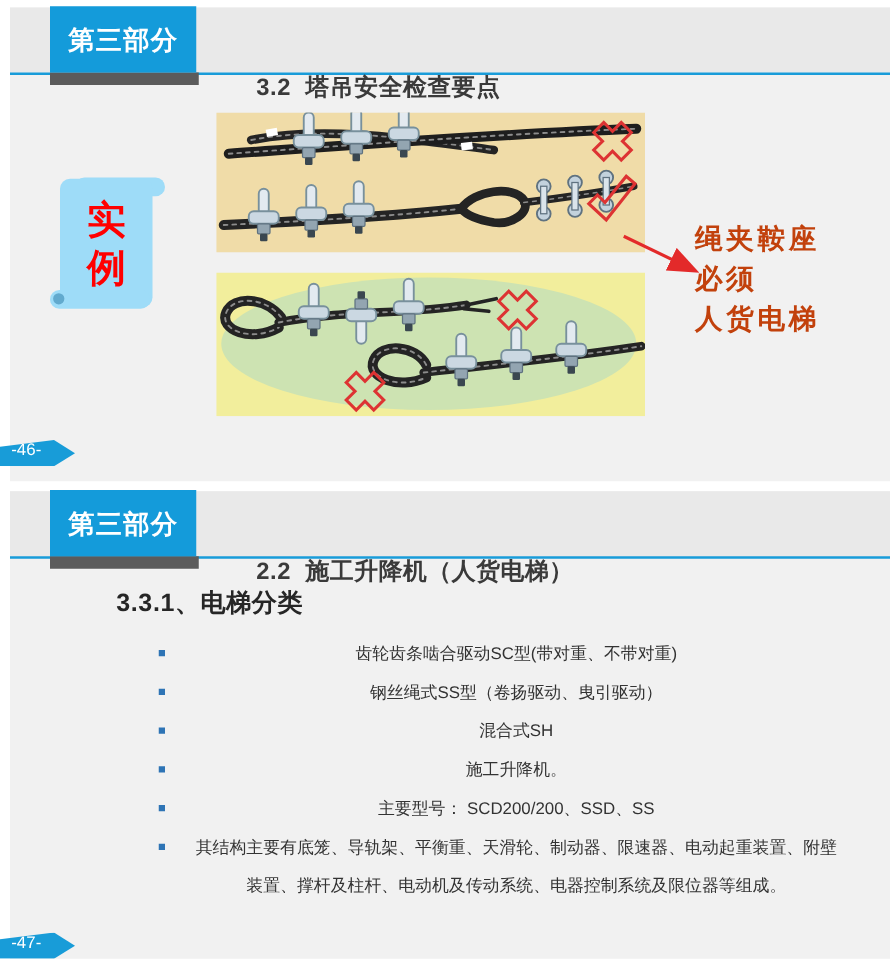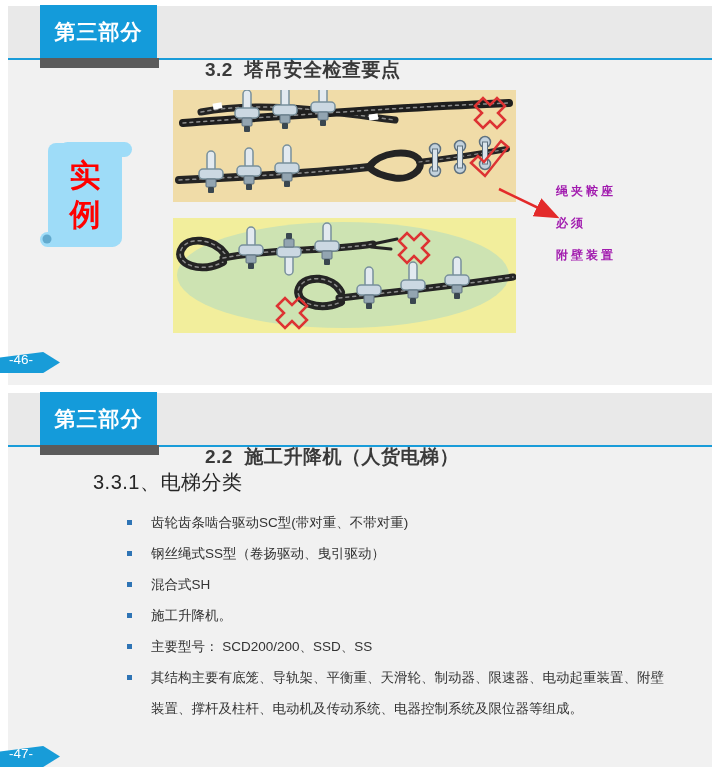--- a/index.html
+++ b/index.html
@@ -39,7 +39,7 @@
   .annotation {
     position:absolute; left:548px; top:169px; width:150px;
     font-family:"DejaVu Serif", serif; font-weight:bold;
-    font-size:12px; line-height:32px; color:#a21caf; letter-spacing:3px;
+    font-size:22px; line-height:32px; color:#c2410c; letter-spacing:3px;
   }
   .pointer-arrow { position:absolute; left:487px; top:177px; width:75px; height:45px; }
 

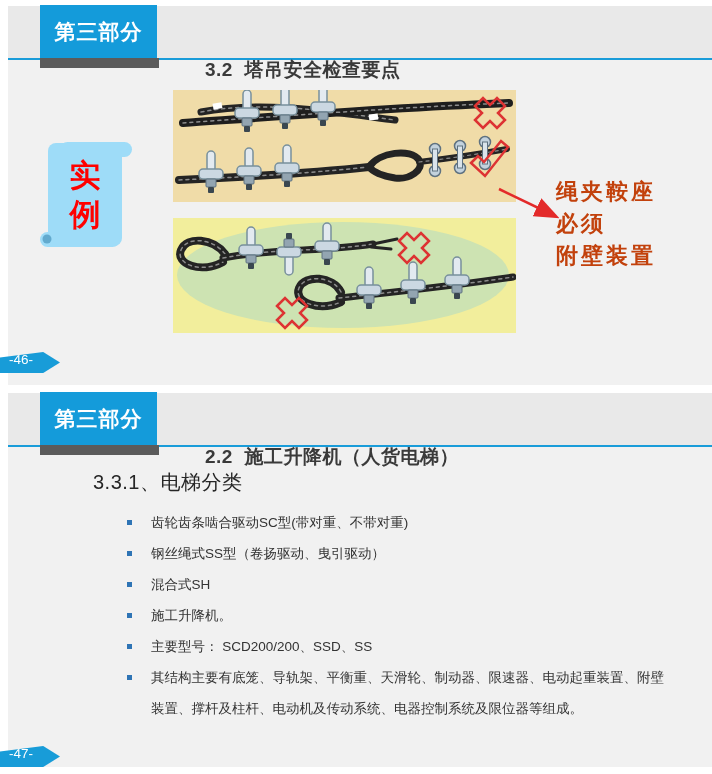--- a/index.html
+++ b/index.html
@@ -192,7 +192,7 @@
     <div class="annotation">
       <div>绳夹鞍座</div>
       <div>必须</div>
-      <div>附壁装置</div>
+      <div>人货电梯</div>
     </div>
   </div>
 

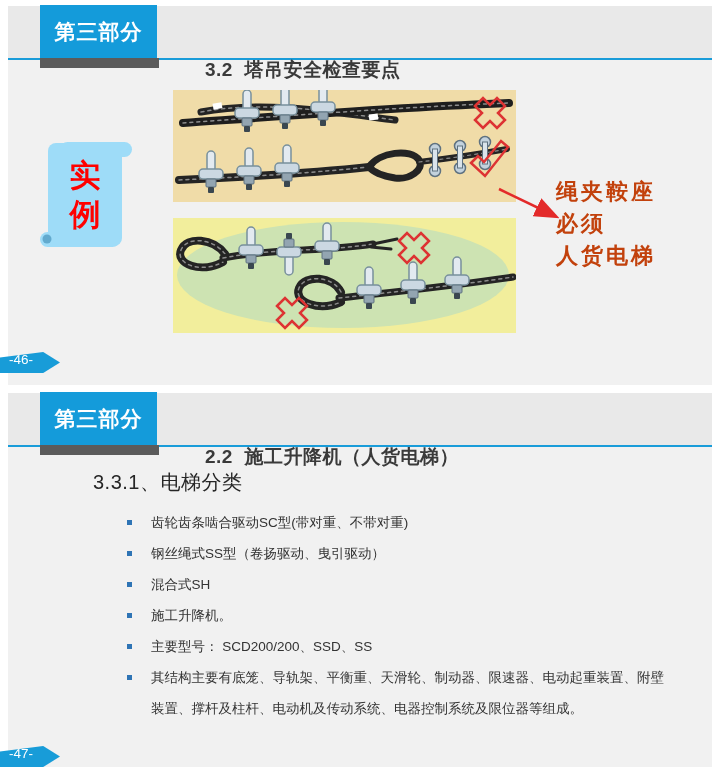--- a/index.html
+++ b/index.html
@@ -54,7 +54,7 @@
   #page-num-2 { top:746px; }
 
   
-  .section-title { position:absolute; left:85px; top:76px; font-size:20px; font-weight:normal; color:#262626; letter-spacing:0.5px; }
+  .section-title { position:absolute; left:85px; top:76px; font-size:20px; font-weight:bold; color:#262626; letter-spacing:0.5px; }
   .bullets {
     position:absolute; left:119px; top:114px; width:548px;
     list-style:none; margin:0; padding:0; font-size:13.5px; color:#333333;

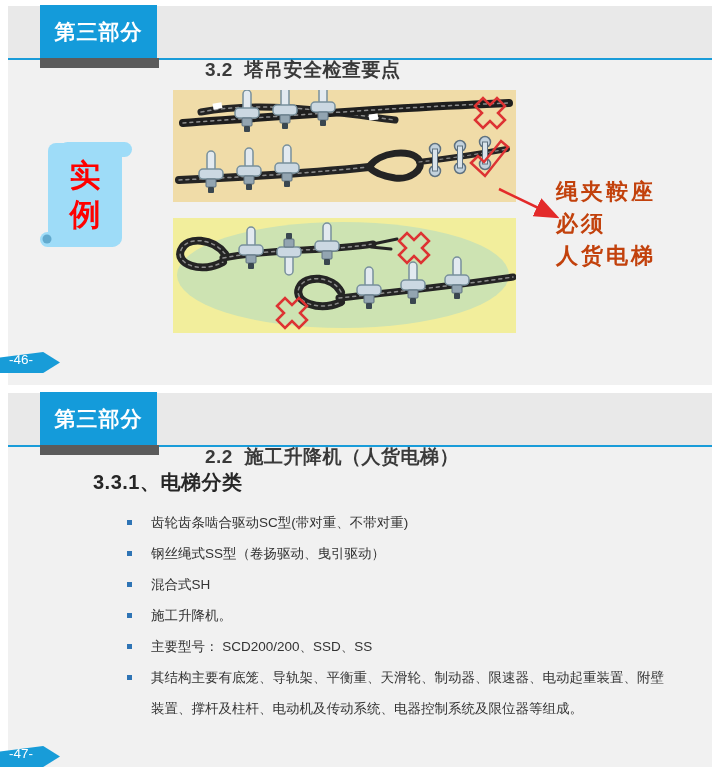--- a/index.html
+++ b/index.html
@@ -57,7 +57,7 @@
   .section-title { position:absolute; left:85px; top:76px; font-size:20px; font-weight:bold; color:#262626; letter-spacing:0.5px; }
   .bullets {
     position:absolute; left:119px; top:114px; width:548px;
-    list-style:none; margin:0; padding:0; font-size:13.5px; color:#333333;
+    list-style:none; margin:0; padding:0; font-size:13.5px; color:#333333;text-align:center;
   }
   .bullets li { position:relative; padding-left:24px; line-height:31px; }
   .bullets li::before {

